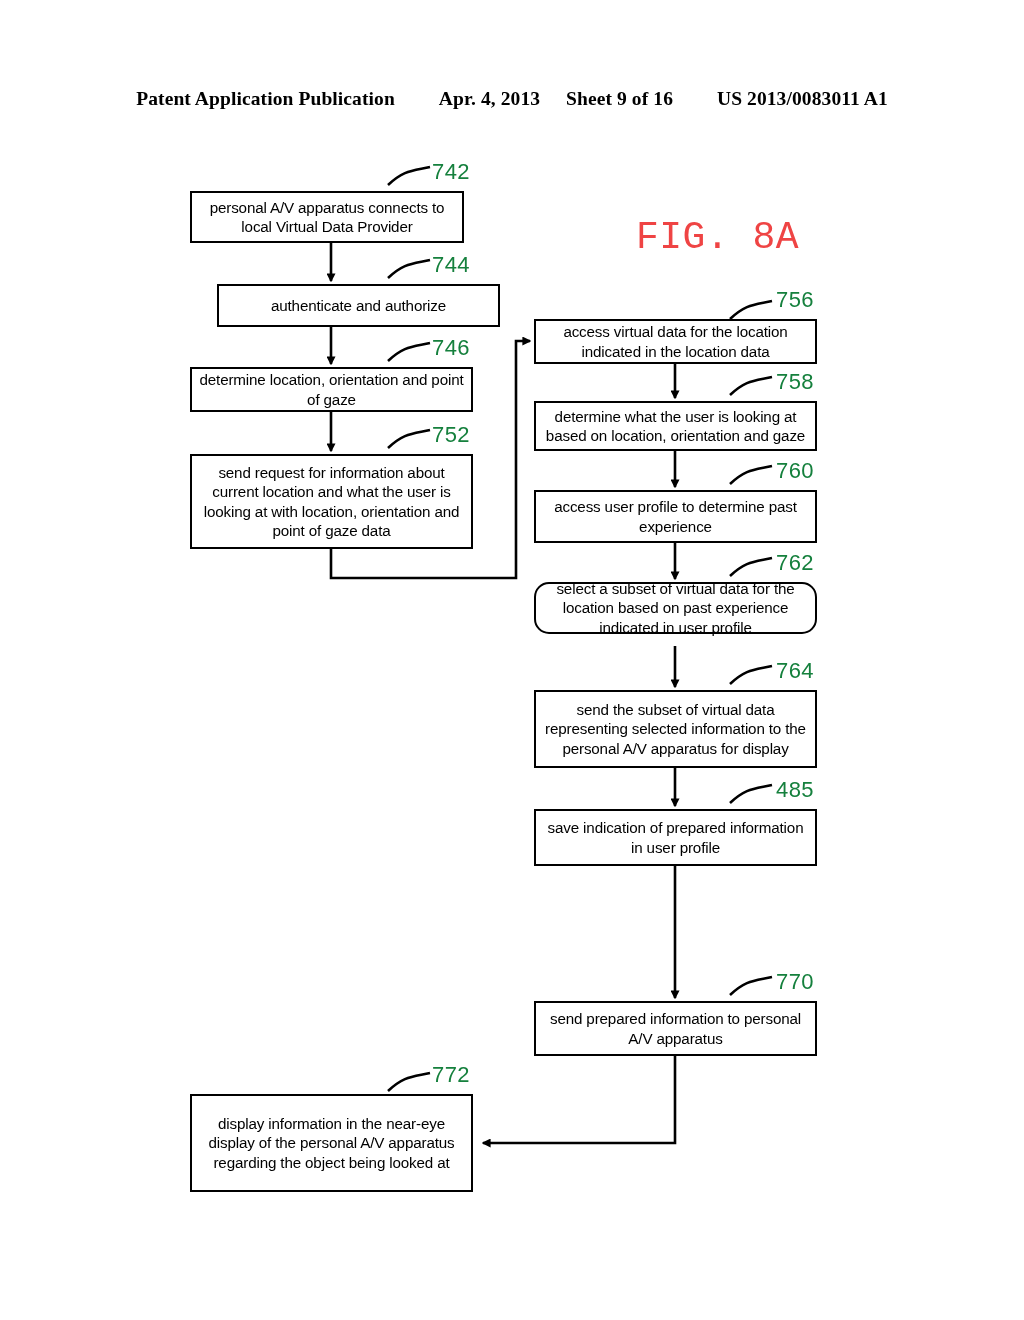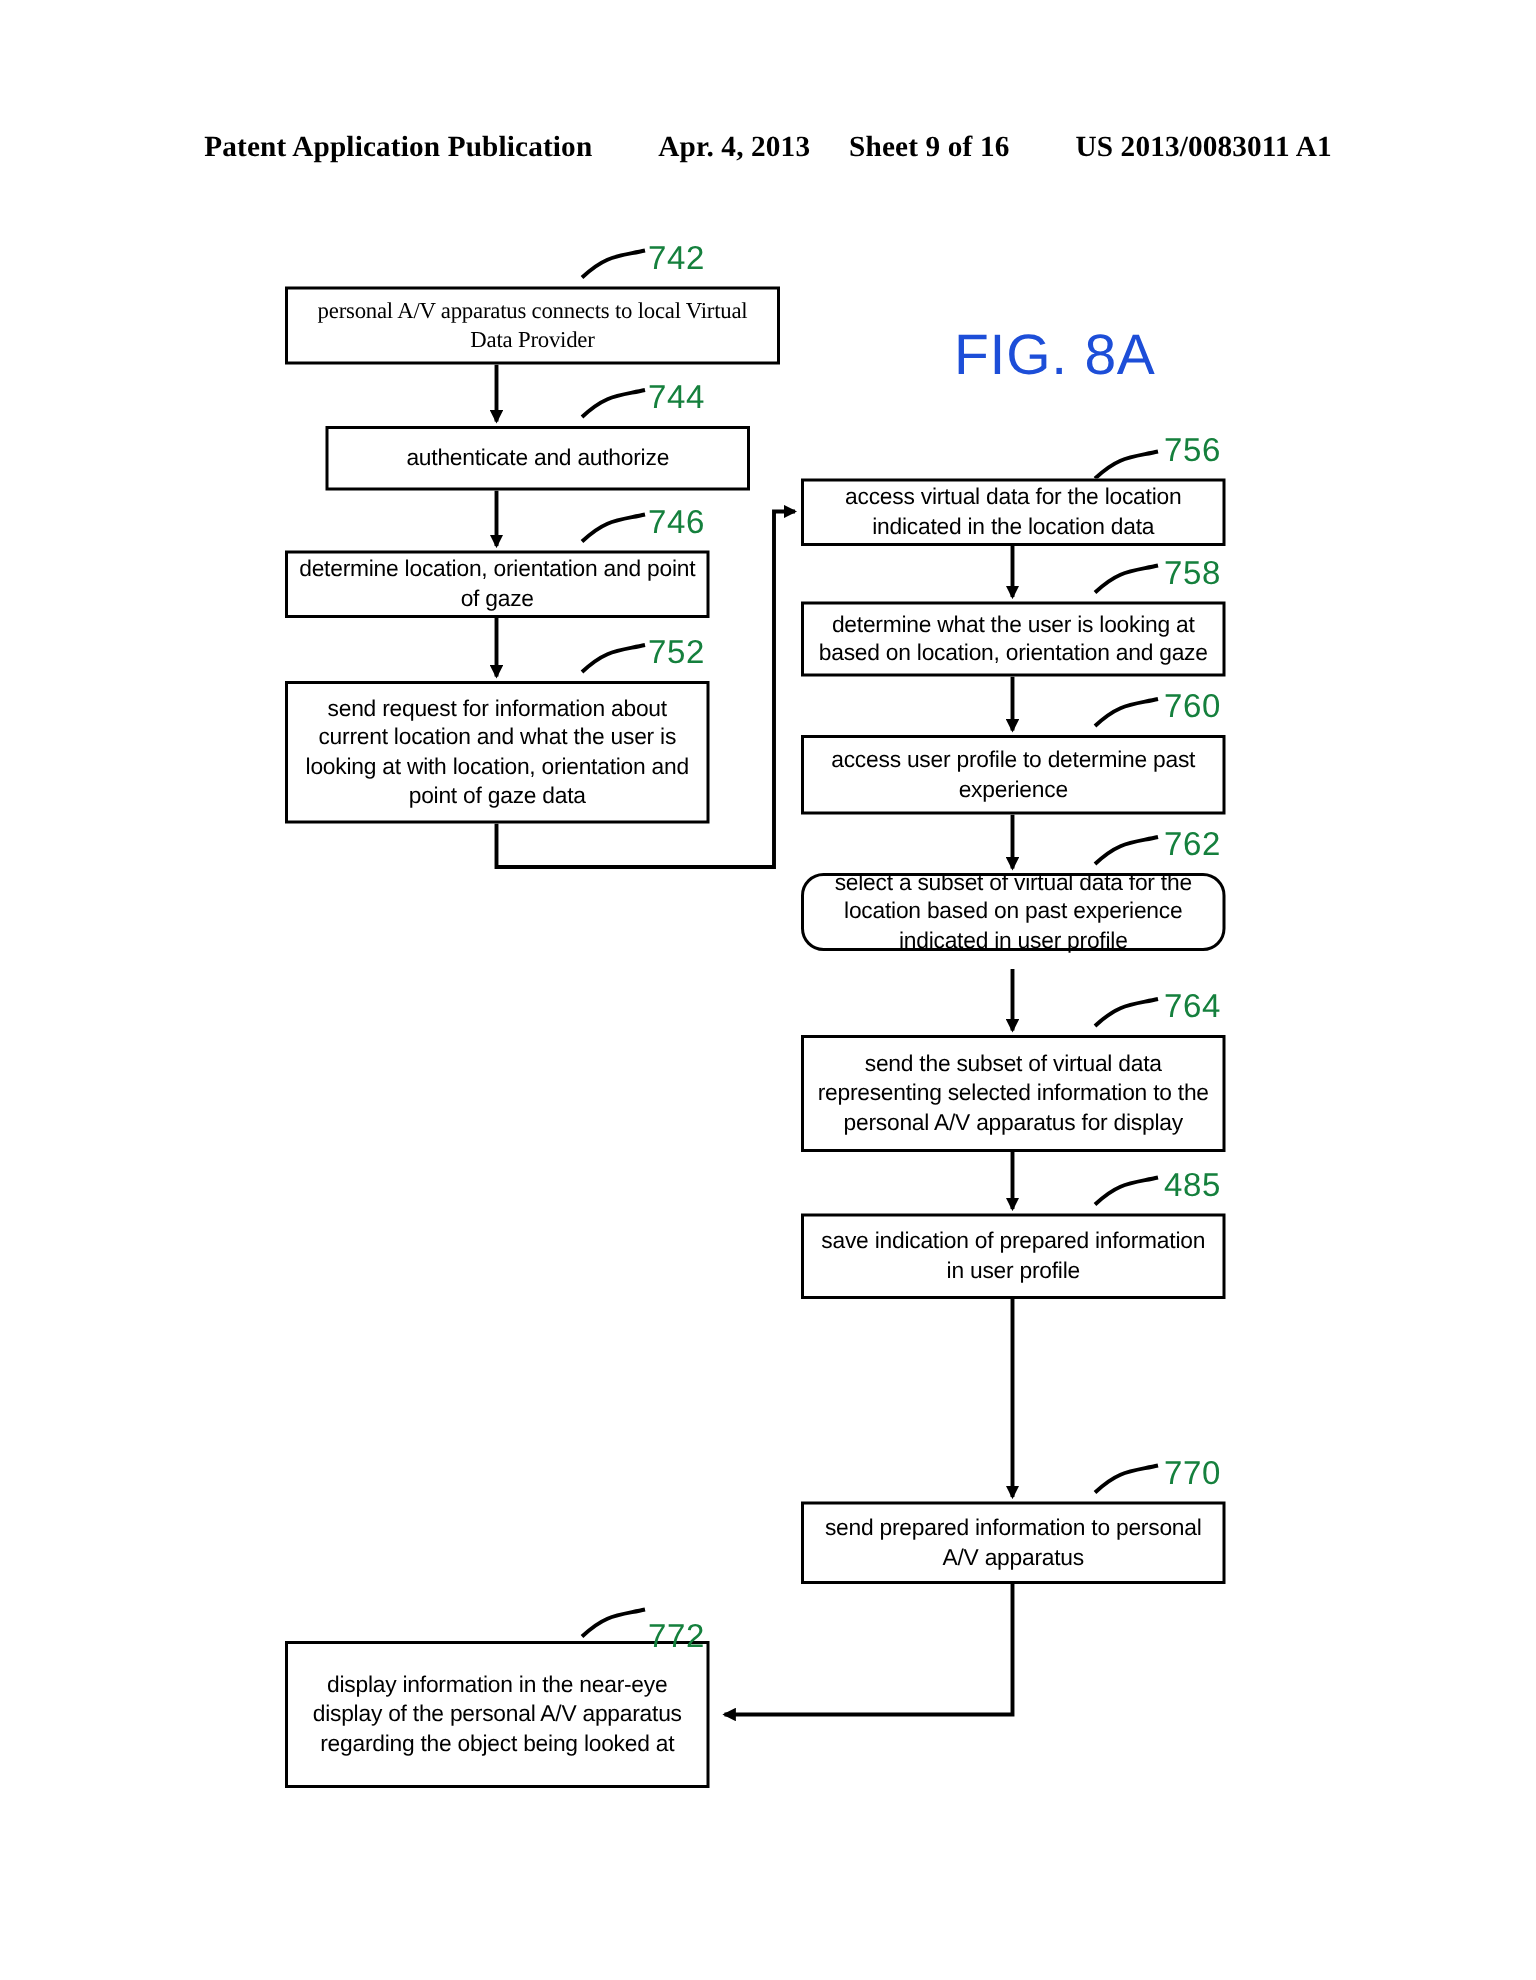--- a/index.html
+++ b/index.html
@@ -145,7 +145,7 @@
   </g>
 </svg>
 
-<div class="node" style="left:190px; top:191px; width:330px; height:52px;font-family:Liberation Serif, serif;">
+<div class="node" style="left:190px; top:191px; width:274px; height:52px;">
   <span>personal A/V apparatus connects to local Virtual Data Provider</span>
 </div>
 <div class="refnum" style="left:432px; top:159px;">742</div>

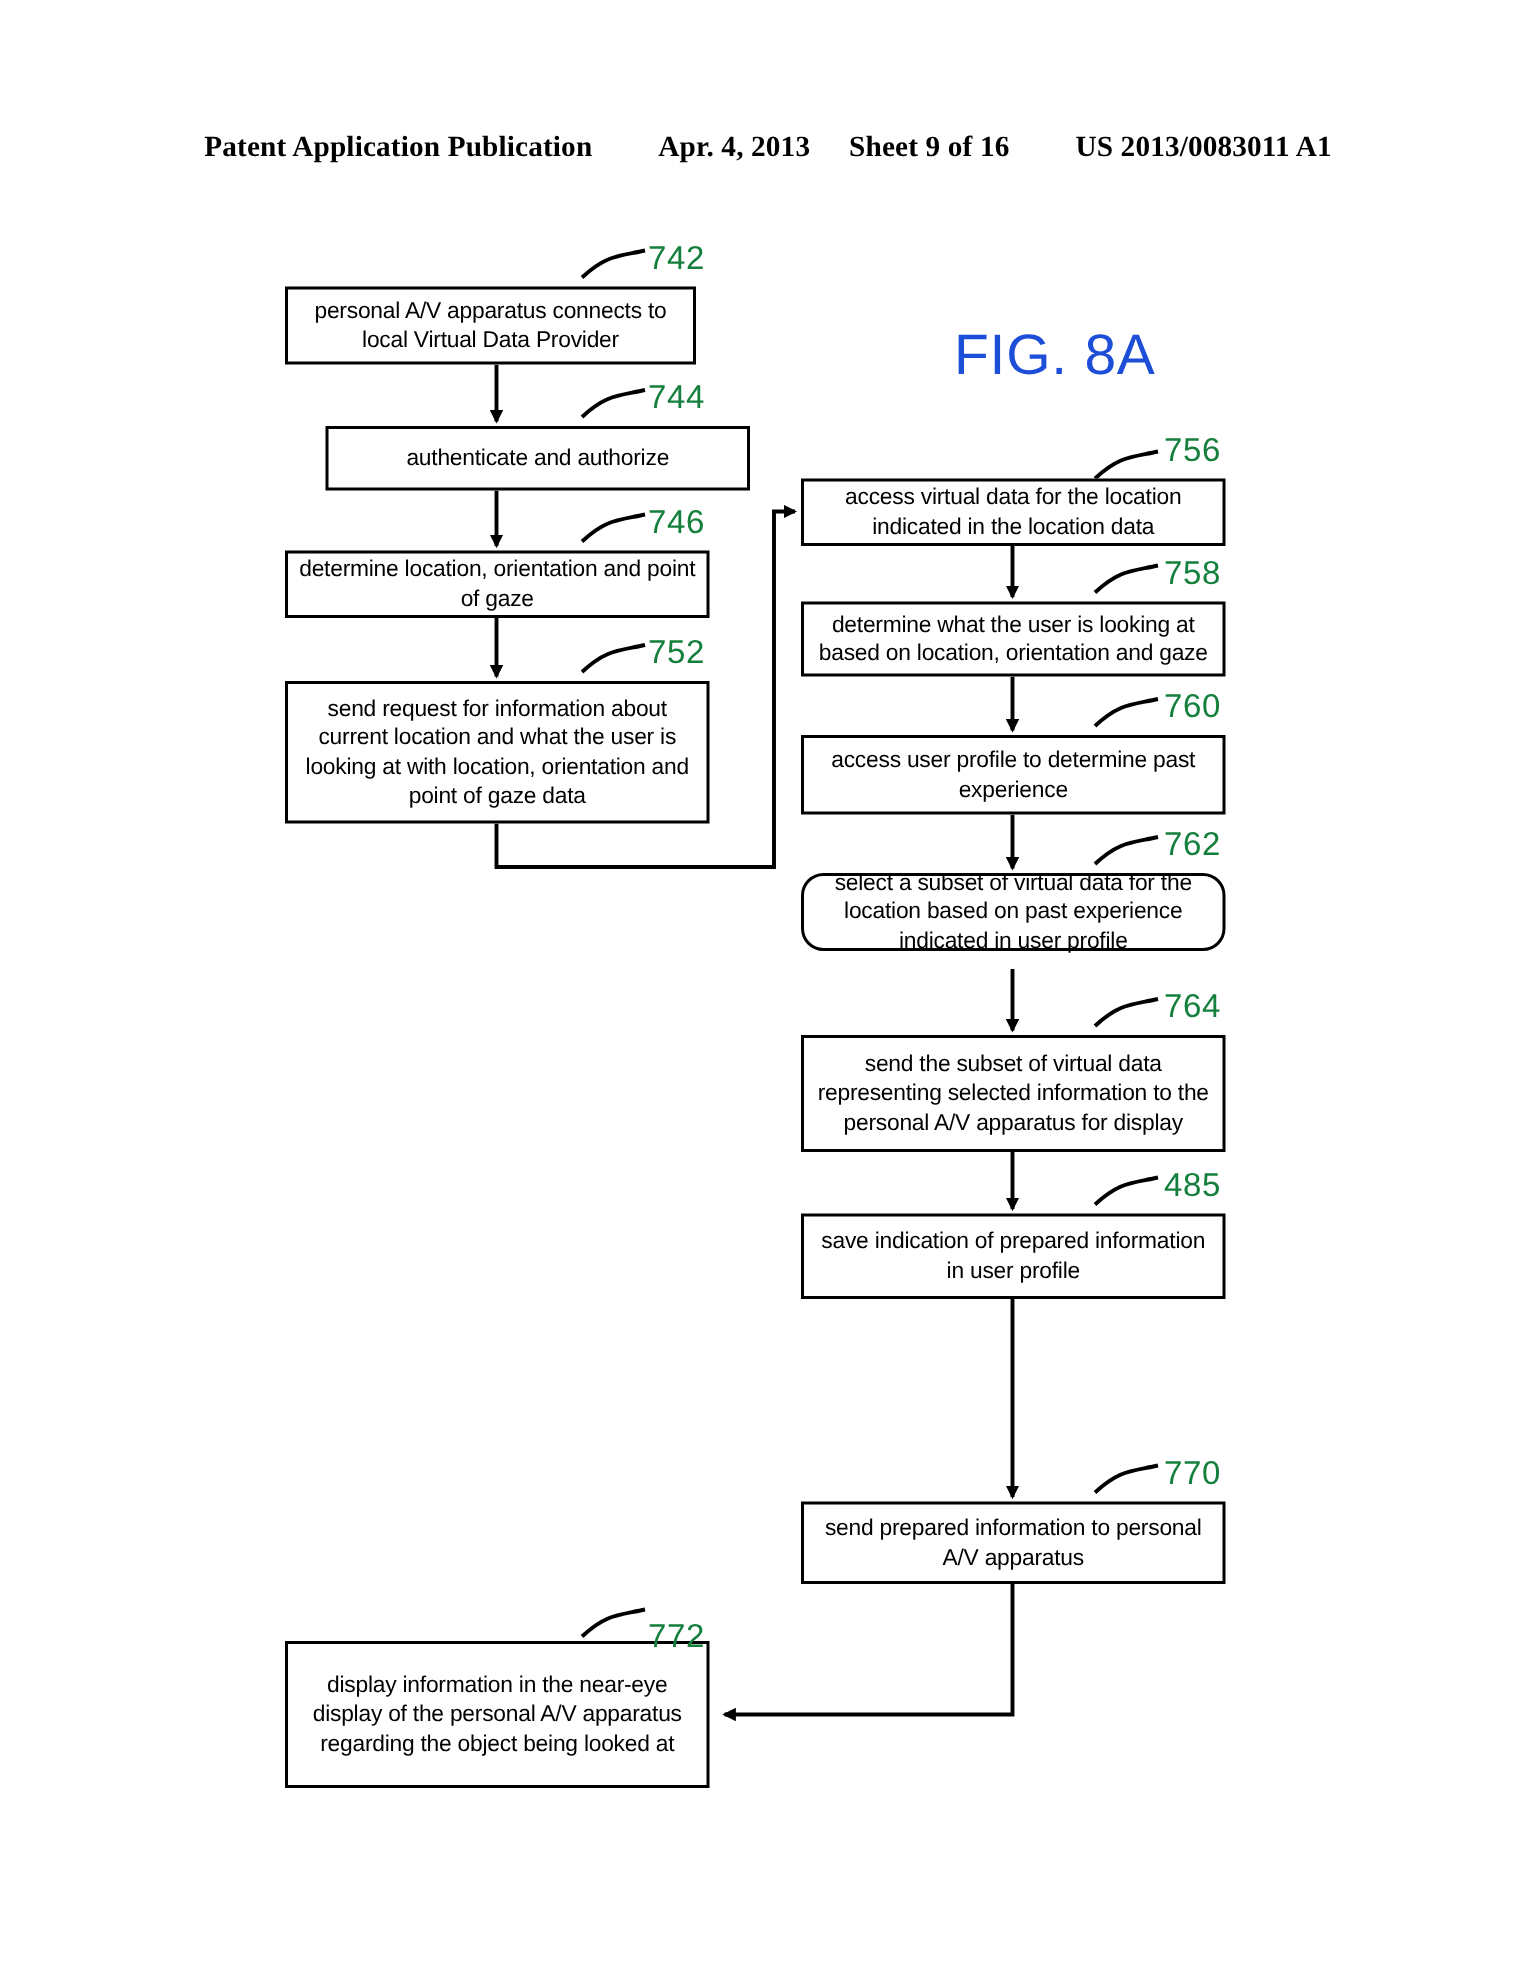--- a/index.html
+++ b/index.html
@@ -40,9 +40,9 @@
     left: 636px;
     top: 216px;
     font-size: 38px;
-    font-family: Liberation Sans, sans-serif;
+    font-family: Liberation Mono, monospace;
     letter-spacing: 0.5px;
-    color: #1d4ed8;
+    color: #ef4444;
   }
 
   

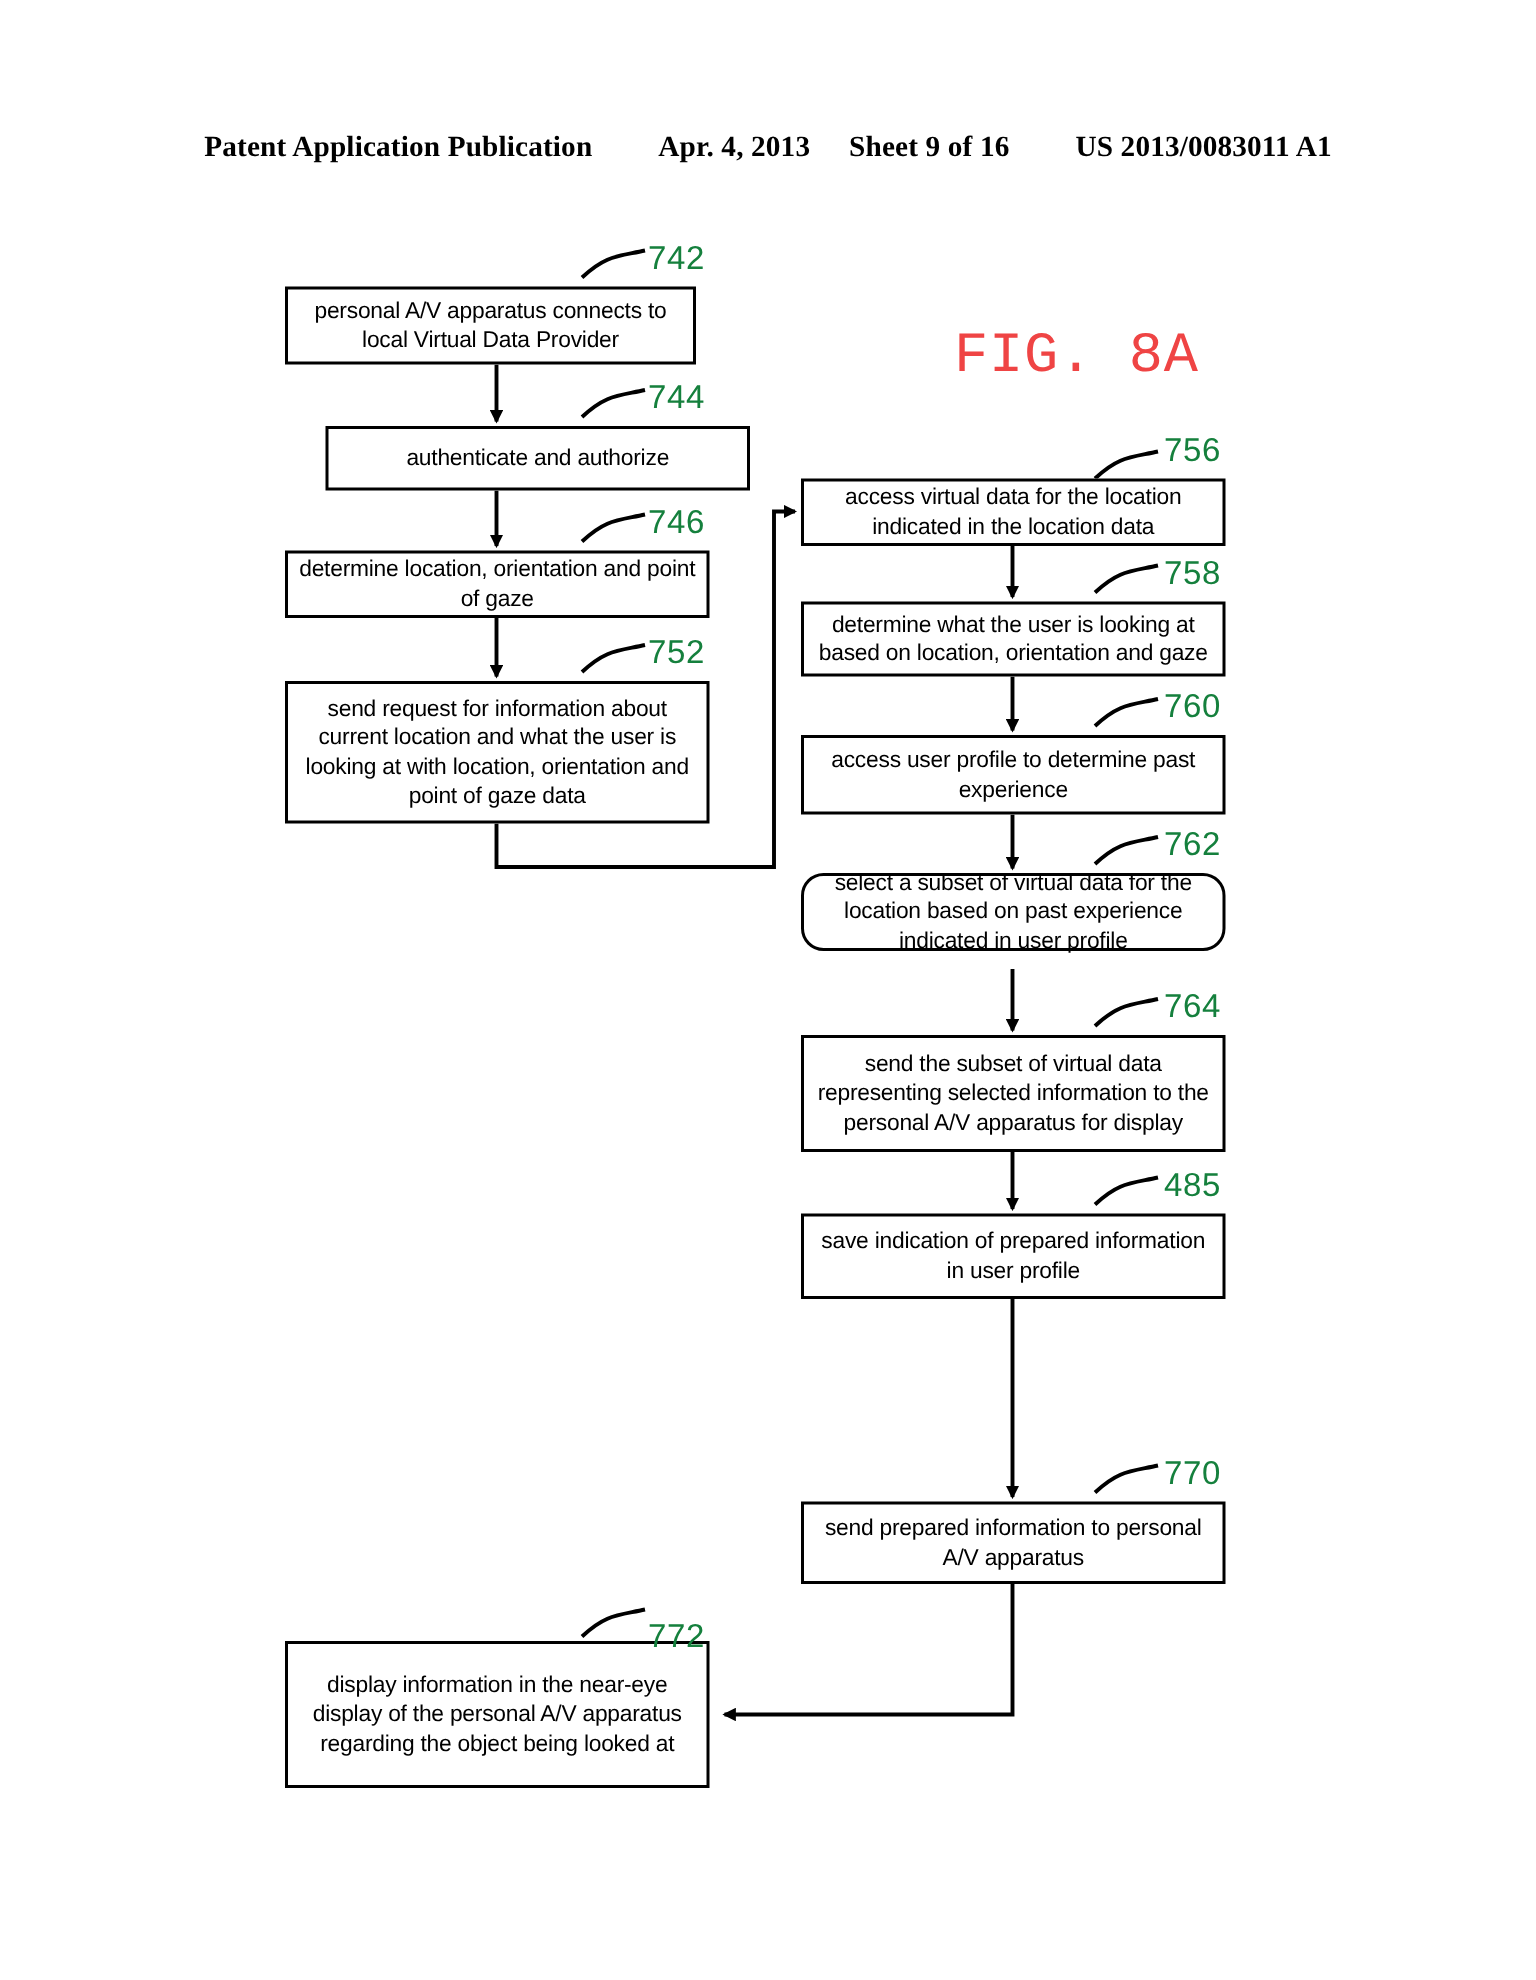--- a/index.html
+++ b/index.html
@@ -203,6 +203,6 @@
 <div class="node" style="left:190px; top:1094px; width:283px; height:98px;">
   <span>display information in the near-eye display of the personal A/V apparatus regarding the object being looked at</span>
 </div>
-<div class="refnum" style="left:432px; top:1062px;margin-top:16px;">772</div>
+<div class="refnum" style="left:432px; top:1062px;">772</div>
 
 </body></html>

